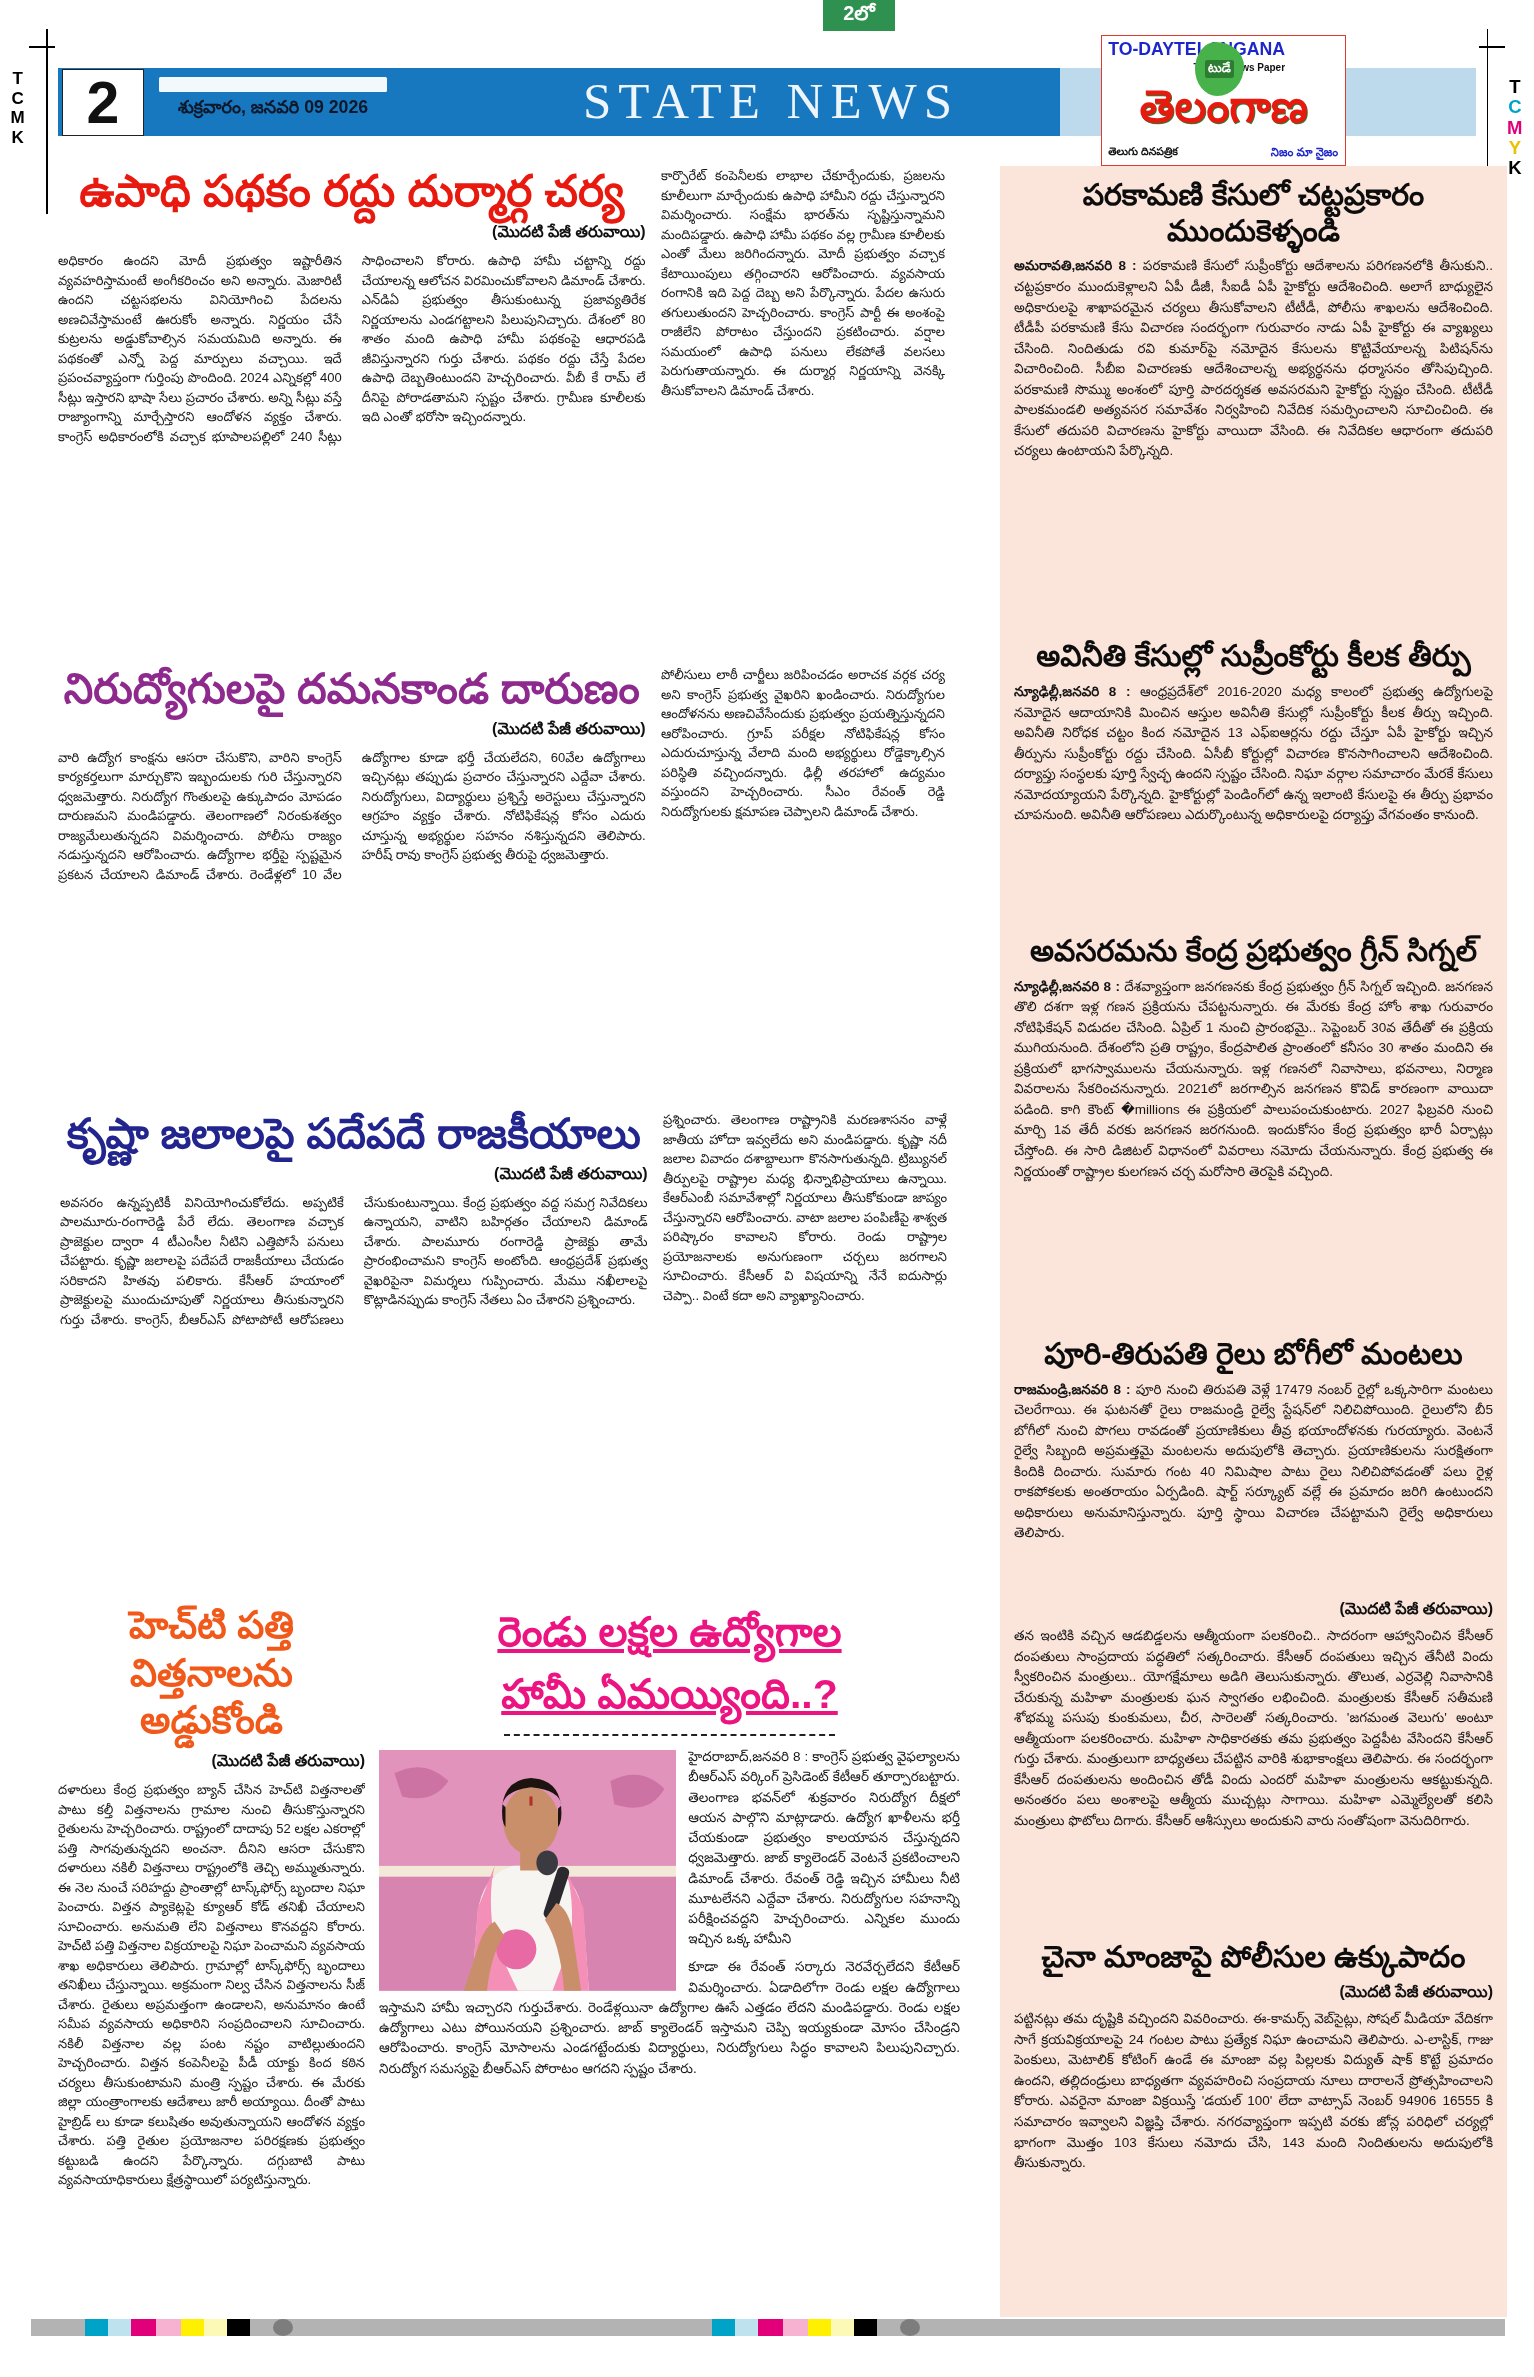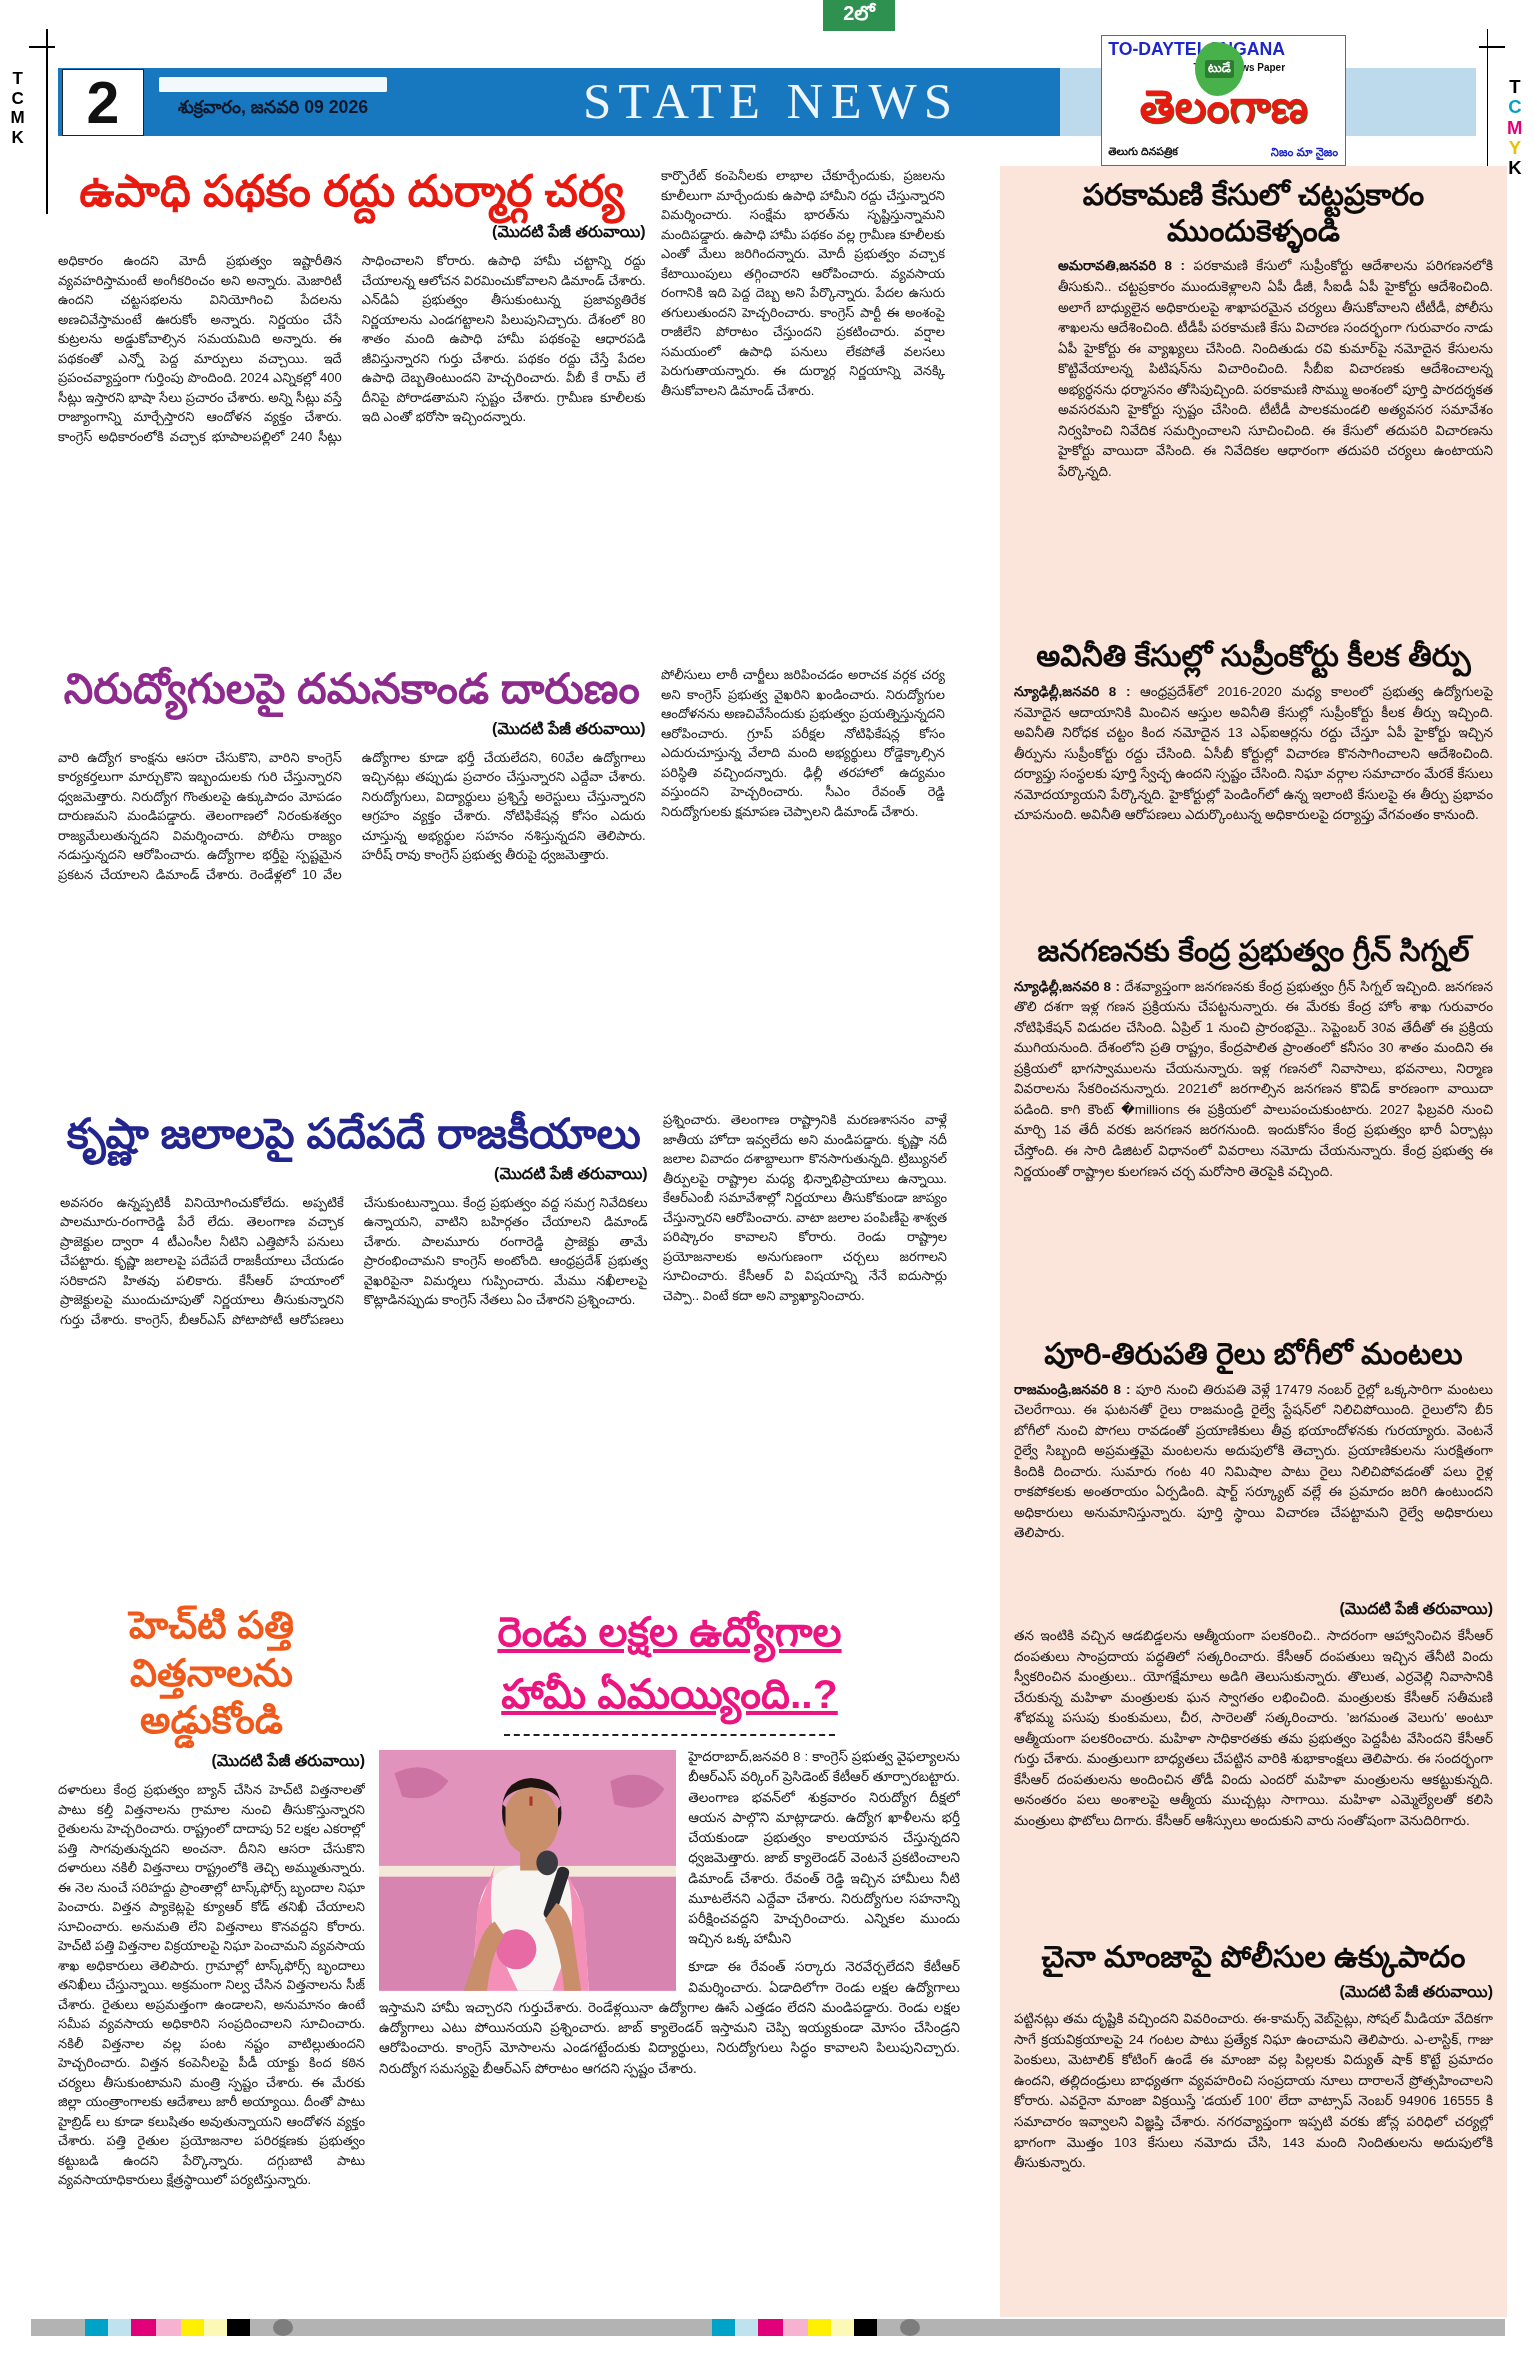--- a/index.html
+++ b/index.html
@@ -208,7 +208,7 @@
 
     <div class="rart">
       <div class="rhl">పరకామణి కేసులో చట్టప్రకారం ముందుకెళ్ళండి</div>
-      <div class="rbody" style="height:362px;overflow:hidden;margin-left:44px;"><span class="dl">అమరావతి,జనవరి 8 :</span>
+      <div class="rbody" style="height:362px;overflow:hidden;"><span class="dl">అమరావతి,జనవరి 8 :</span>
         <span>పరకామణి కేసులో సుప్రీంకోర్టు ఆదేశాలను పరిగణనలోకి తీసుకుని.. చట్టప్రకారం ముందుకెళ్లాలని ఏపీ డీజీ, సీఐడీ ఏపీ హైకోర్టు ఆదేశించింది. అలాగే బాధ్యులైన అధికారులపై శాఖాపరమైన చర్యలు తీసుకోవాలని టీటీడీ, పోలీసు శాఖలను ఆదేశించింది. టీడీపీ పరకామణి కేసు విచారణ సందర్భంగా గురువారం నాడు ఏపీ హైకోర్టు ఈ వ్యాఖ్యలు చేసింది. నిందితుడు రవి కుమార్‌పై నమోదైన కేసులను కొట్టివేయాలన్న పిటిషన్‌ను విచారించింది. సీబీఐ విచారణకు ఆదేశించాలన్న అభ్యర్థనను ధర్మాసనం తోసిపుచ్చింది. పరకామణి సొమ్ము అంశంలో పూర్తి పారదర్శకత అవసరమని హైకోర్టు స్పష్టం చేసింది. టీటీడీ పాలకమండలి అత్యవసర సమావేశం నిర్వహించి నివేదిక సమర్పించాలని సూచించింది. ఈ కేసులో తదుపరి విచారణను హైకోర్టు వాయిదా వేసింది. ఈ నివేదికల ఆధారంగా తదుపరి చర్యలు ఉంటాయని పేర్కొన్నది.</span></div>
     </div>
 

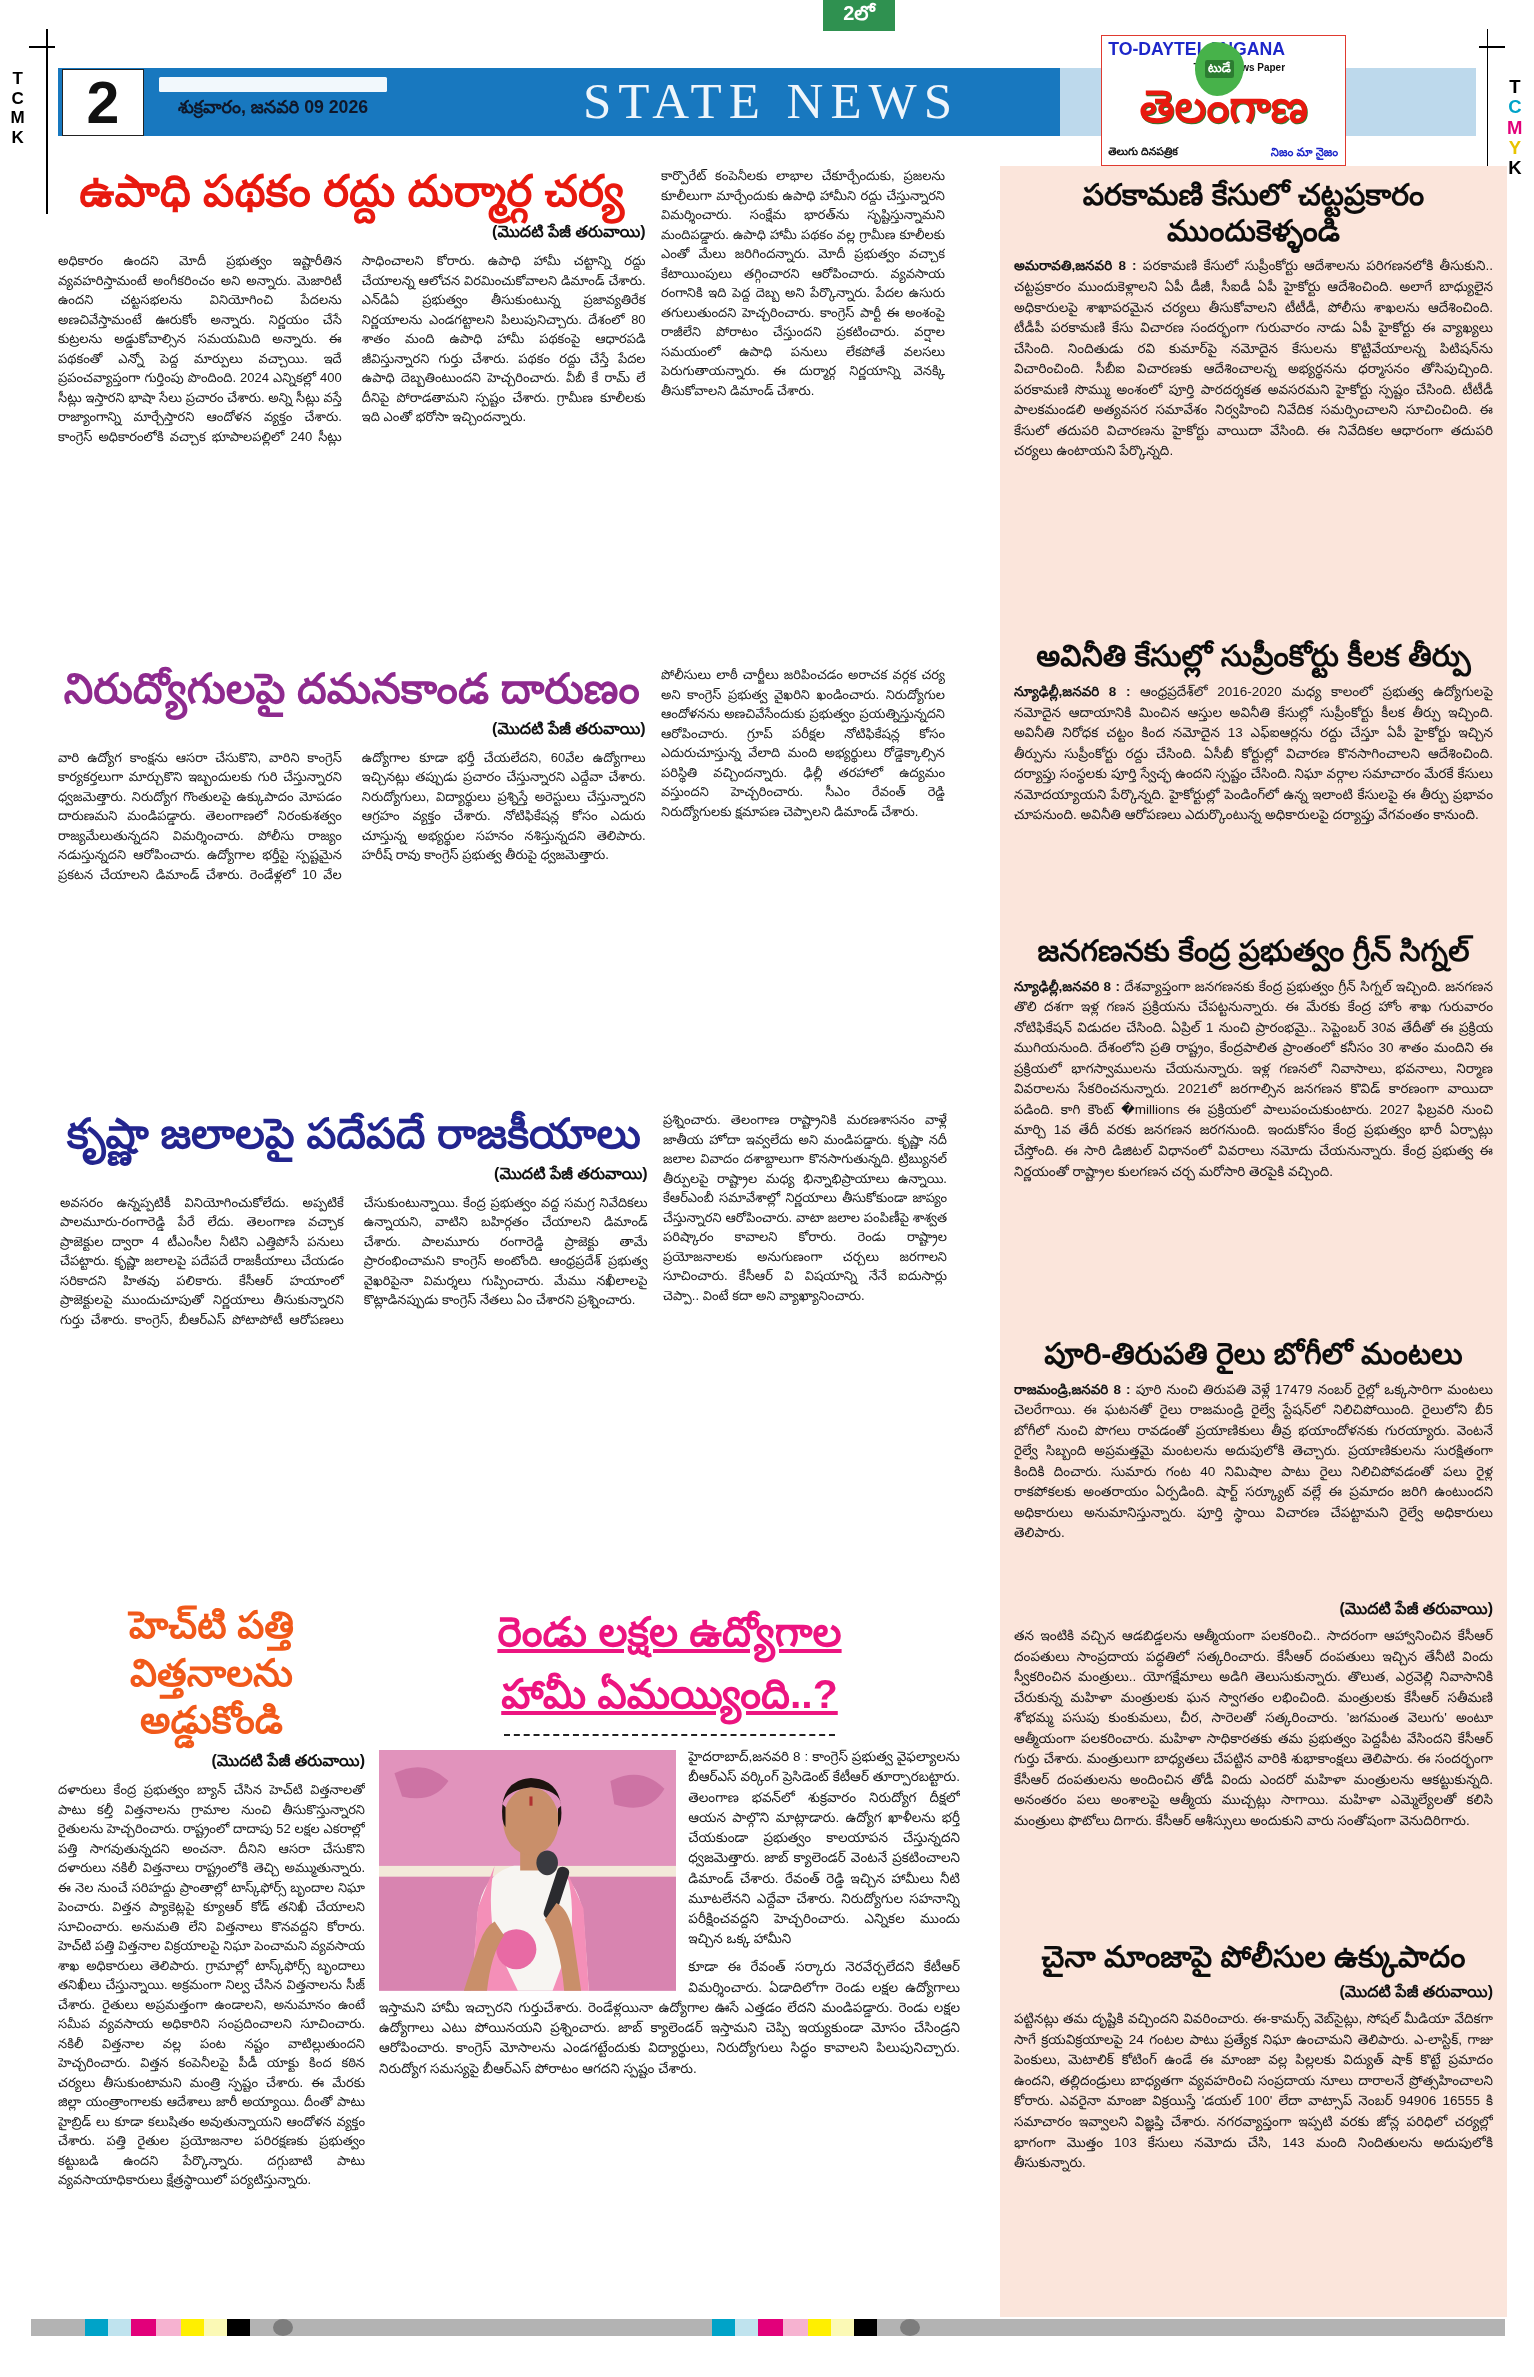--- a/index.html
+++ b/index.html
@@ -219,7 +219,7 @@
     </div>
 
     <div class="rart">
-      <div class="rhl">జనగణనకు కేంద్ర ప్రభుత్వం గ్రీన్ సిగ్నల్</div>
+      <div class="rhl">అవసరమను కేంద్ర ప్రభుత్వం గ్రీన్ సిగ్నల్</div>
       <div class="rbody" style="height:339px;overflow:hidden;"><span class="dl">న్యూఢిల్లీ,జనవరి 8 :</span>
         <span>దేశవ్యాప్తంగా జనగణనకు కేంద్ర ప్రభుత్వం గ్రీన్ సిగ్నల్ ఇచ్చింది. జనగణన తొలి దశగా ఇళ్ల గణన ప్రక్రియను చేపట్టనున్నారు. ఈ మేరకు కేంద్ర హోం శాఖ గురువారం నోటిఫికేషన్ విడుదల చేసింది. ఏప్రిల్ 1 నుంచి ప్రారంభమై.. సెప్టెంబర్ 30వ తేదీతో ఈ ప్రక్రియ ముగియనుంది. దేశంలోని ప్రతి రాష్ట్రం, కేంద్రపాలిత ప్రాంతంలో కనీసం 30 శాతం మందిని ఈ ప్రక్రియలో భాగస్వాములను చేయనున్నారు. ఇళ్ల గణనలో నివాసాలు, భవనాలు, నిర్మాణ వివరాలను సేకరించనున్నారు. 2021లో జరగాల్సిన జనగణన కొవిడ్ కారణంగా వాయిదా పడింది. కాగి కౌంట్ �millions ఈ ప్రక్రియలో పాలుపంచుకుంటారు. 2027 ఫిబ్రవరి నుంచి మార్చి 1వ తేదీ వరకు జనగణన జరగనుంది. ఇందుకోసం కేంద్ర ప్రభుత్వం భారీ ఏర్పాట్లు చేస్తోంది. ఈ సారి డిజిటల్ విధానంలో వివరాలు నమోదు చేయనున్నారు. కేంద్ర ప్రభుత్వ ఈ నిర్ణయంతో రాష్ట్రాల కులగణన చర్చ మరోసారి తెరపైకి వచ్చింది.</span></div>
     </div>

